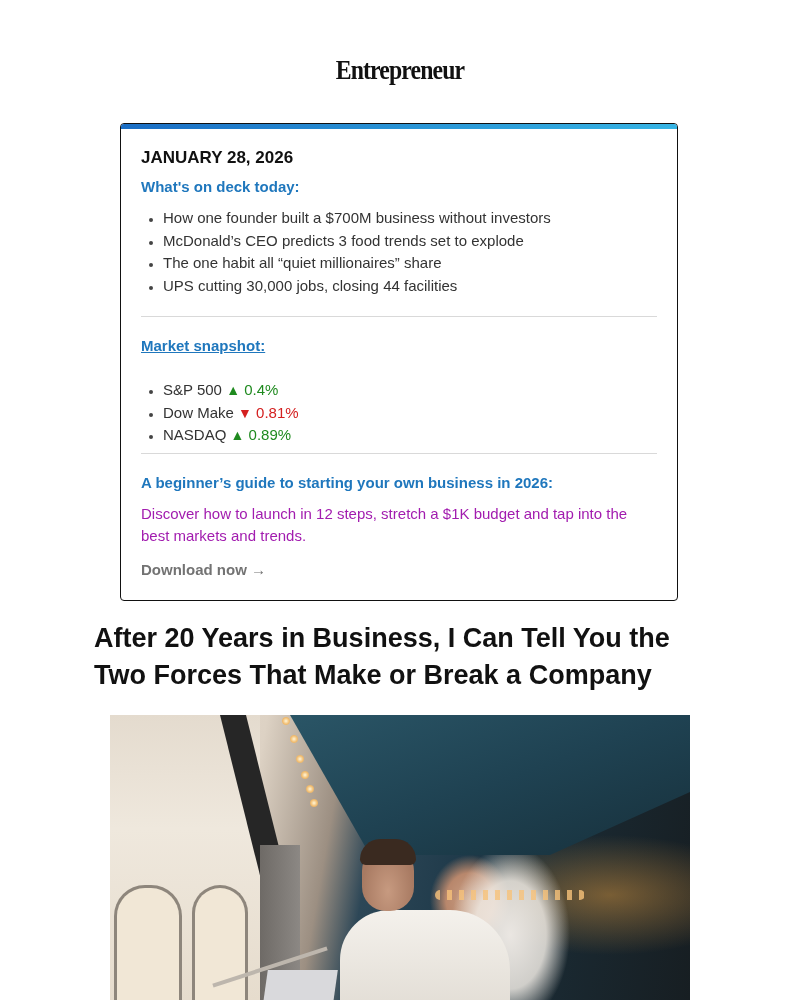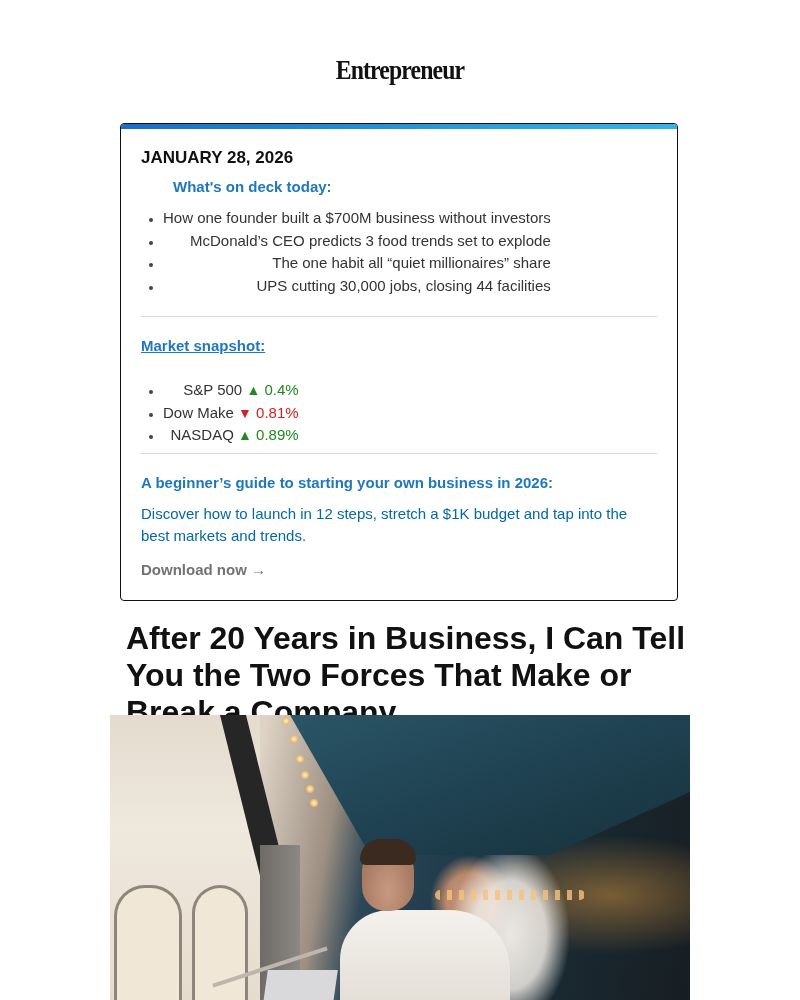--- a/index.html
+++ b/index.html
@@ -63,7 +63,7 @@
   <div class="card-inner">
     <div class="date">JANUARY 28, 2026</div>
 
-    <div class="section-head" style="top:54px;margin-left:32px;">What's on deck today:</div>
+    <div class="section-head" style="top:54px;">What's on deck today:</div>
     <ul class="list" style="top:83px;">
       <li>How one founder built a $700M business without investors</li>
       <li>McDonald’s CEO predicts 3 food trends set to explode</li>

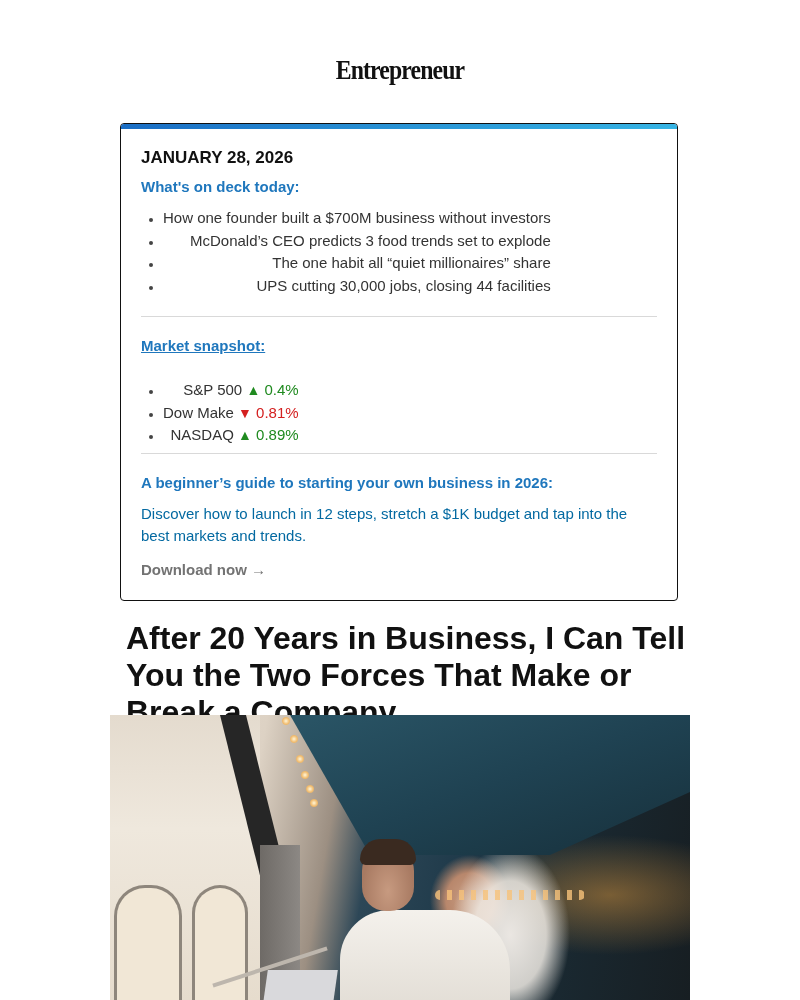--- a/index.html
+++ b/index.html
@@ -15,7 +15,7 @@
 
     .date { position: absolute; top: 24px; left: 0; font-size: 17px; font-weight: bold; color: #111; }
     .section-head { position: absolute; left: 0; font-size: 15px; font-weight: bold; color: #1f77bd; }
-    ul.list { position: absolute; left: 0; margin: 0; padding: 0 0 0 22px; list-style: disc; font-size: 15px; color: #333; text-align: right; }
+    ul.list { position: absolute; left: 0; margin: 0; padding: 0 0 0 22px; list-style: disc; font-size: 15px; color: #333; }
     ul.list li { height: 22.7px; line-height: 22.7px; }
     ul.list li::marker { color: #444; font-size: 12px; }
     .divider { position: absolute; left: 0; right: 0; height: 1px; background: #d9d9d9; }

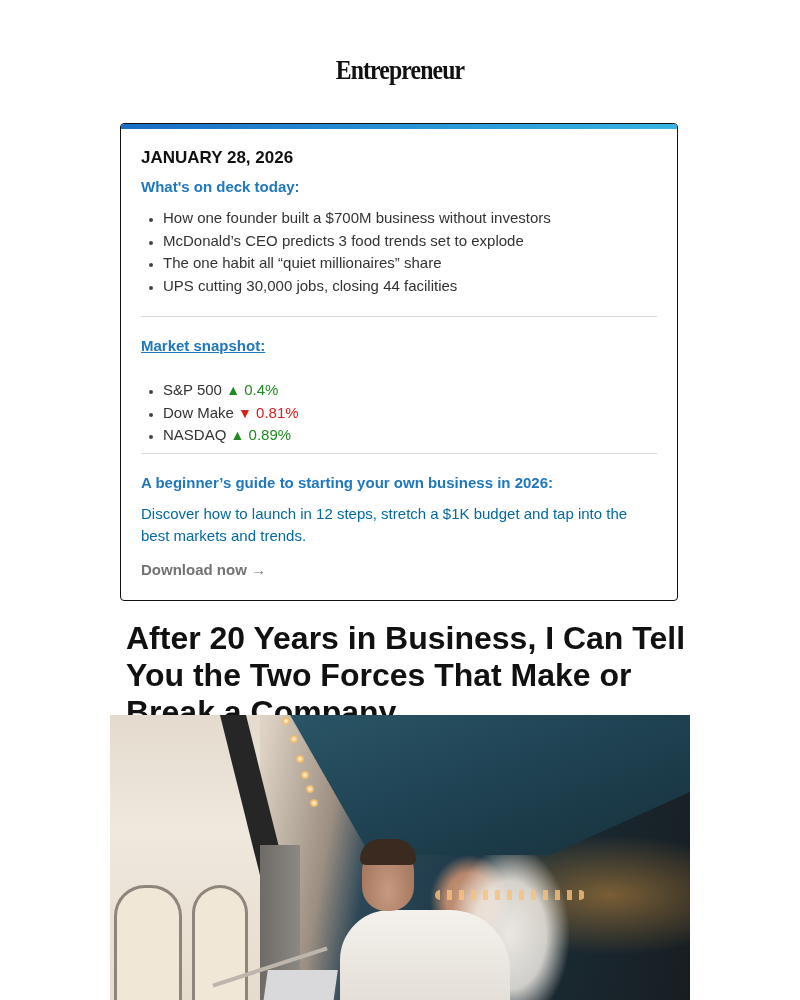--- a/index.html
+++ b/index.html
@@ -24,7 +24,7 @@
     .down { color: #d42020; }
     .tri { font-size: 14px; }
 
-    .guide-body { position: absolute; top: 379px; left: 0; right: 10px; font-size: 15px; line-height: 22px; color: #0369a1; }
+    .guide-body { position: absolute; top: 379px; left: 0; right: 10px; font-size: 15px; line-height: 22px; color: #a21caf; }
     .download { position: absolute; top: 437px; left: 0; font-size: 15px; font-weight: bold; color: #737373; text-decoration: none; }
 
     .headline { position: absolute; left: 126px; top: 620px; width: 590px; font-size: 32px; font-weight: bold; line-height: 37px; color: #111; margin: 0; }

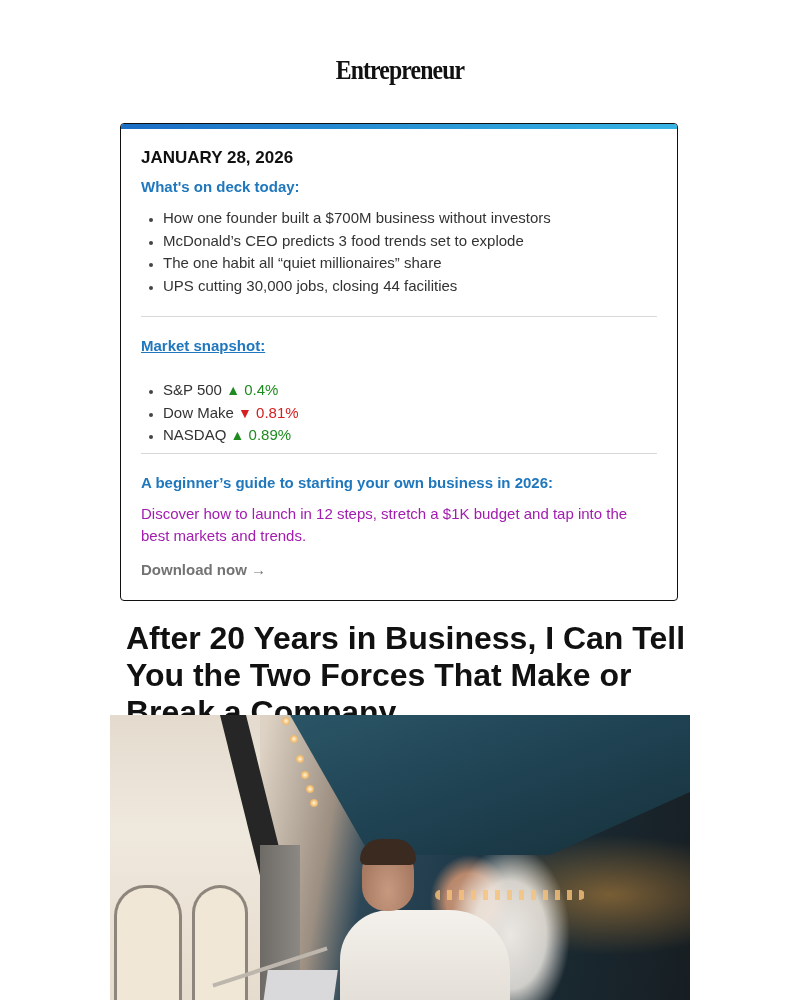--- a/index.html
+++ b/index.html
@@ -27,7 +27,7 @@
     .guide-body { position: absolute; top: 379px; left: 0; right: 10px; font-size: 15px; line-height: 22px; color: #a21caf; }
     .download { position: absolute; top: 437px; left: 0; font-size: 15px; font-weight: bold; color: #737373; text-decoration: none; }
 
-    .headline { position: absolute; left: 126px; top: 620px; width: 590px; font-size: 32px; font-weight: bold; line-height: 37px; color: #111; margin: 0; }
+    .headline { position: absolute; left: 94px; top: 620px; width: 590px; font-size: 27px; font-weight: bold; line-height: 37px; color: #111; margin: 0; }
 
     .hero { position: absolute; left: 110px; top: 715px; width: 580px; height: 285px; overflow: hidden;
       background:

